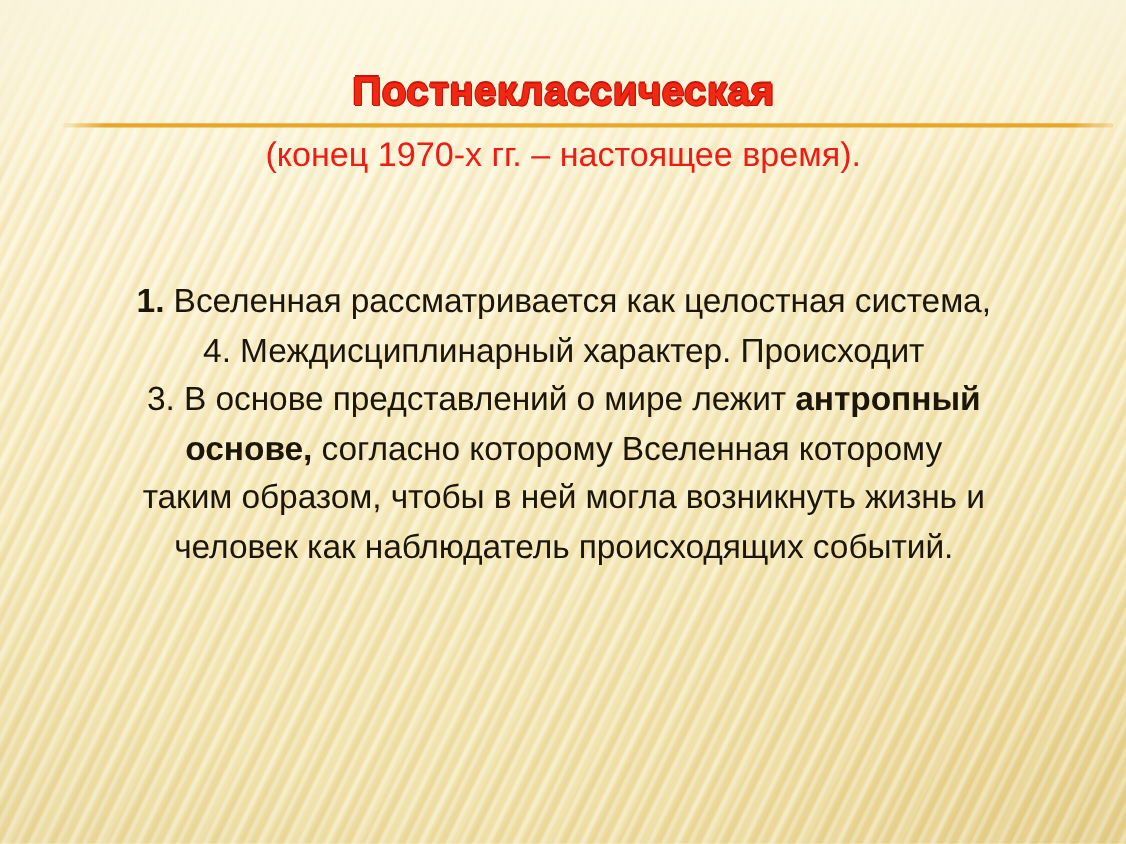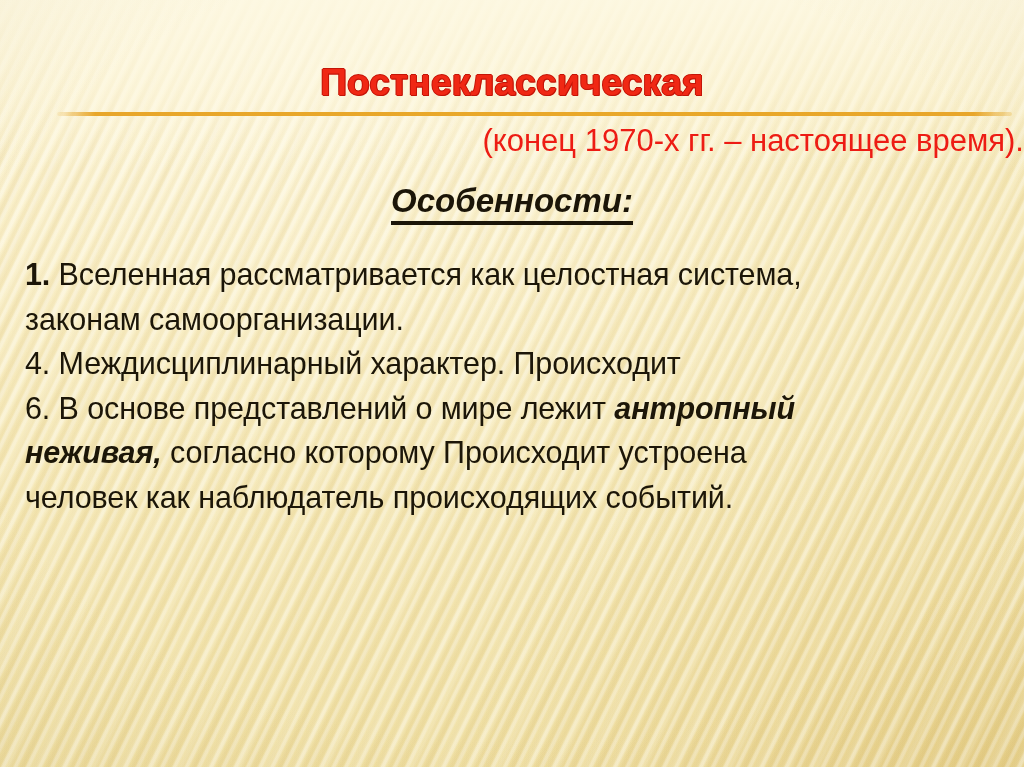--- a/index.html
+++ b/index.html
@@ -132,7 +132,7 @@
     top: 123px;
     left: 0;
     width: 1024px;
-    text-align: right;
+    text-align: center;
     font-size: 31px;
     font-weight: normal;
     color: #ed1c14;

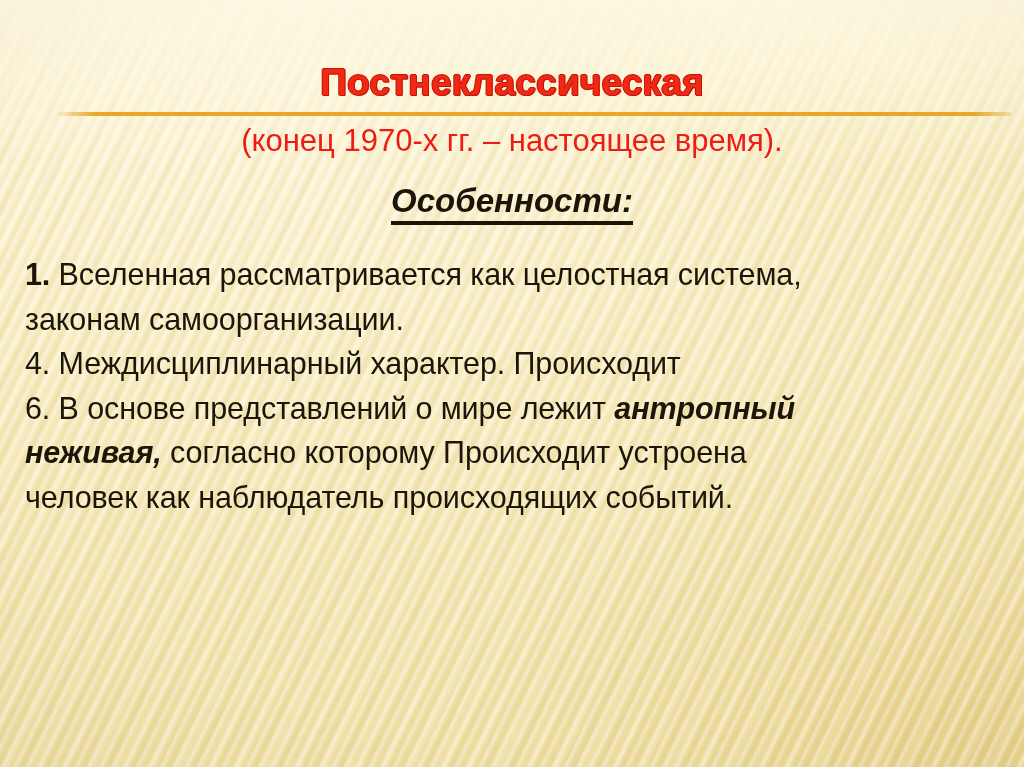--- a/index.html
+++ b/index.html
@@ -193,9 +193,6 @@
 
     <div class="subtitle">(конец 1970-х гг. – настоящее время).</div>
 
-    <div class="section-heading">
-      <span>Особенности:</span>
-    </div>
 
     <div class="body" id="body-text">
         <div class="line"><span class="b">1.</span><span> Вселенная рассматривается как целостная система,</span></div>

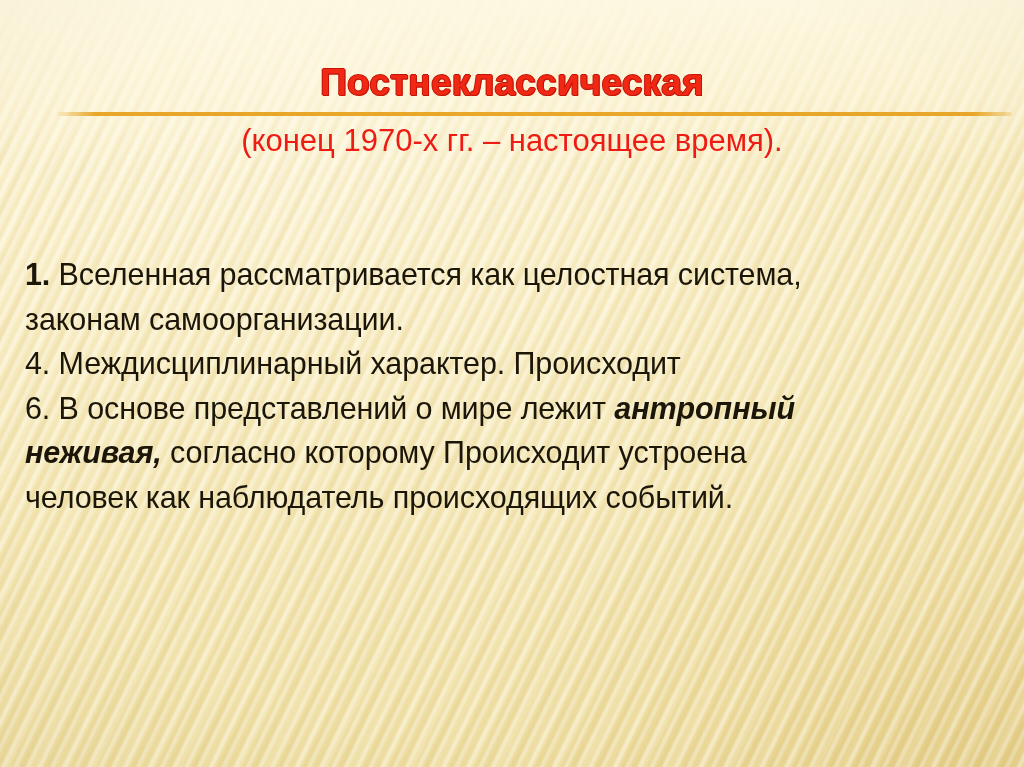--- a/index.html
+++ b/index.html
@@ -169,6 +169,7 @@
   }
   .body .line {
     white-space: nowrap;
+    text-align: center;
   }
   .b  { font-weight: bold; }
   .bi { font-weight: bold; font-style: italic; }

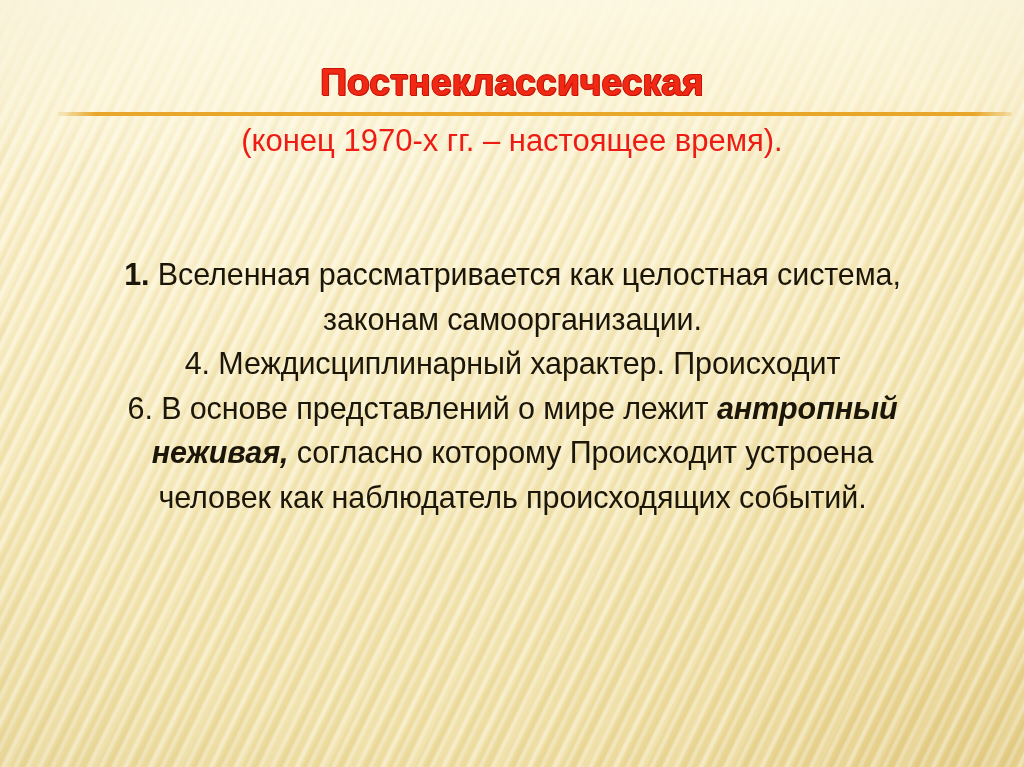--- a/index.html
+++ b/index.html
@@ -197,7 +197,6 @@
 
     <div class="body" id="body-text">
         <div class="line"><span class="b">1.</span><span> Вселенная рассматривается как целостная система,</span></div>
-        <div class="line"><span>законам самоорганизации.</span></div>
         <div class="line"><span>4. Междисциплинарный характер. Происходит</span></div>
         <div class="line"><span>6. В основе представлений о мире лежит </span><span class="bi">антропный</span></div>
         <div class="line"><span class="bi">неживая,</span><span> согласно которому Происходит устроена</span></div>

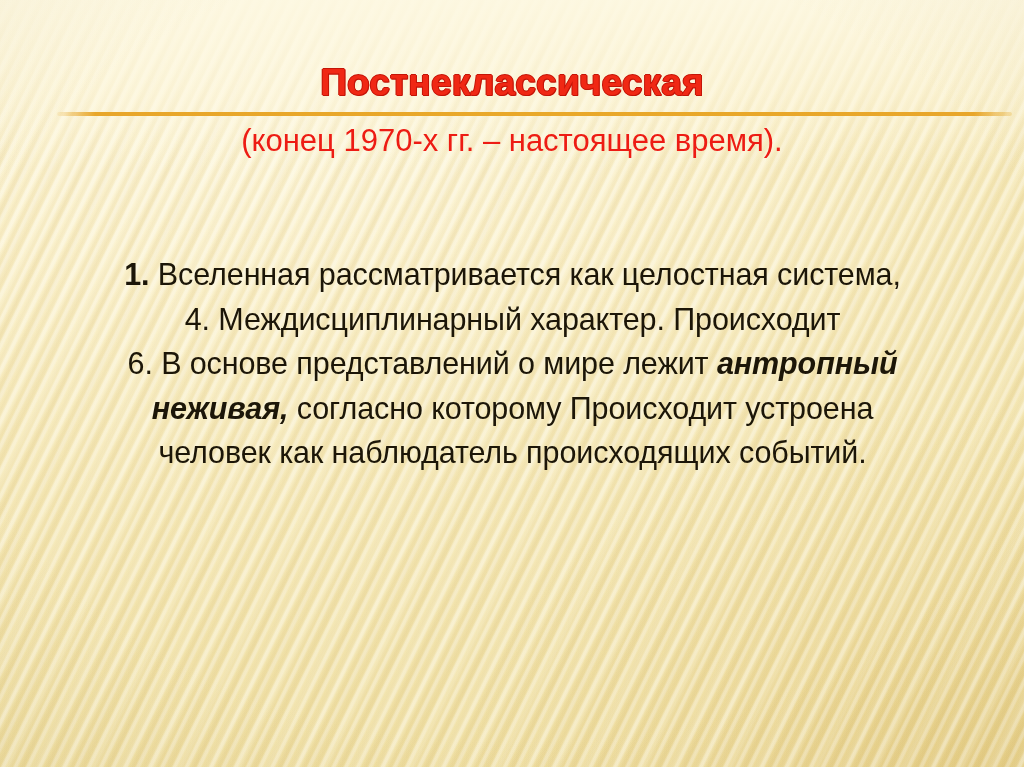--- a/index.html
+++ b/index.html
@@ -198,7 +198,7 @@
     <div class="body" id="body-text">
         <div class="line"><span class="b">1.</span><span> Вселенная рассматривается как целостная система,</span></div>
         <div class="line"><span>4. Междисциплинарный характер. Происходит</span></div>
-        <div class="line"><span>6. В основе представлений о мире лежит </span><span class="bi">антропный</span></div>
+        <div class="line"><span>3. В основе представлений о мире лежит </span><span class="bi">антропный</span></div>
         <div class="line"><span class="bi">неживая,</span><span> согласно которому Происходит устроена</span></div>
         <div class="line"><span>человек как наблюдатель происходящих событий.</span></div>
       </div>

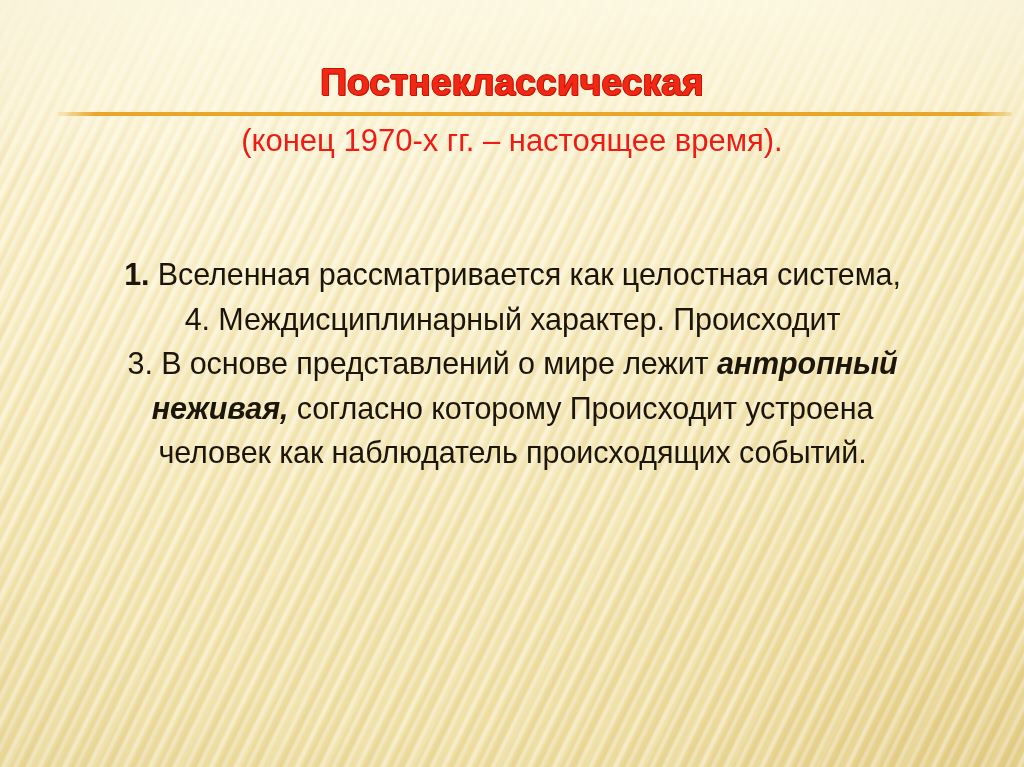--- a/index.html
+++ b/index.html
@@ -172,7 +172,7 @@
     text-align: center;
   }
   .b  { font-weight: bold; }
-  .bi { font-weight: bold; font-style: italic; }
+  .bi { font-weight: bold; }
 </style>
 </head>
 <body>

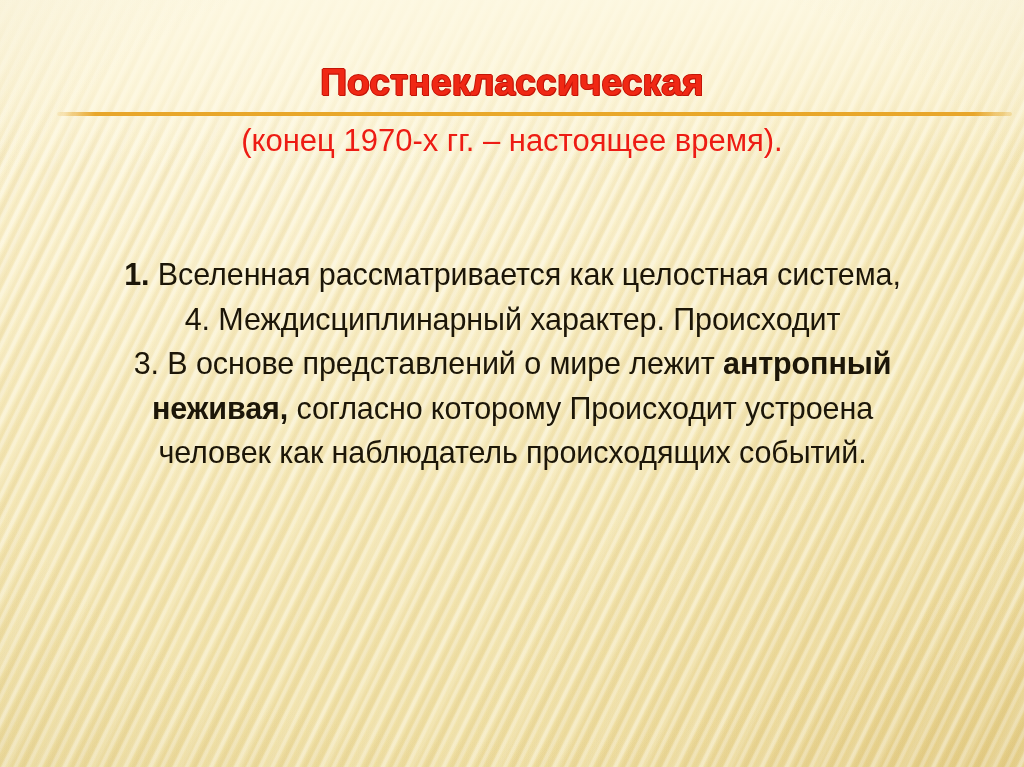--- a/index.html
+++ b/index.html
@@ -199,7 +199,7 @@
         <div class="line"><span class="b">1.</span><span> Вселенная рассматривается как целостная система,</span></div>
         <div class="line"><span>4. Междисциплинарный характер. Происходит</span></div>
         <div class="line"><span>3. В основе представлений о мире лежит </span><span class="bi">антропный</span></div>
-        <div class="line"><span class="bi">неживая,</span><span> согласно которому Происходит устроена</span></div>
+        <div class="line"><span class="bi">основе,</span><span> согласно которому Происходит устроена</span></div>
         <div class="line"><span>человек как наблюдатель происходящих событий.</span></div>
       </div>
 

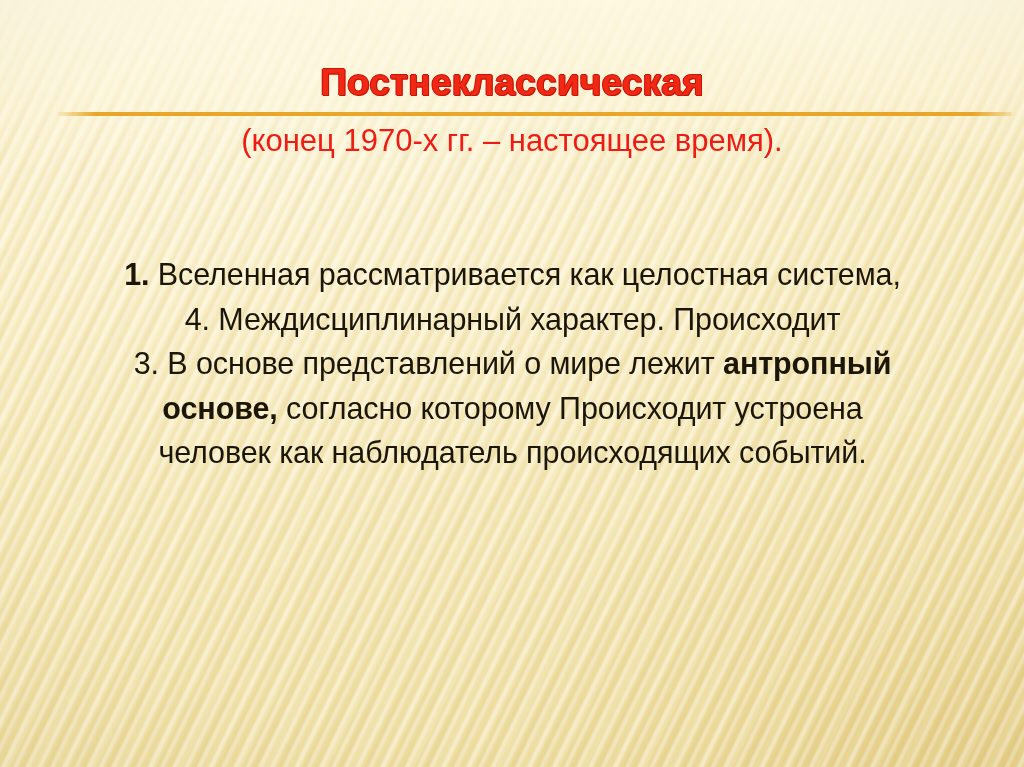--- a/index.html
+++ b/index.html
@@ -199,7 +199,7 @@
         <div class="line"><span class="b">1.</span><span> Вселенная рассматривается как целостная система,</span></div>
         <div class="line"><span>4. Междисциплинарный характер. Происходит</span></div>
         <div class="line"><span>3. В основе представлений о мире лежит </span><span class="bi">антропный</span></div>
-        <div class="line"><span class="bi">основе,</span><span> согласно которому Происходит устроена</span></div>
+        <div class="line"><span class="bi">основе,</span><span> согласно которому Вселенная которому</span></div>
         <div class="line"><span>человек как наблюдатель происходящих событий.</span></div>
       </div>
 

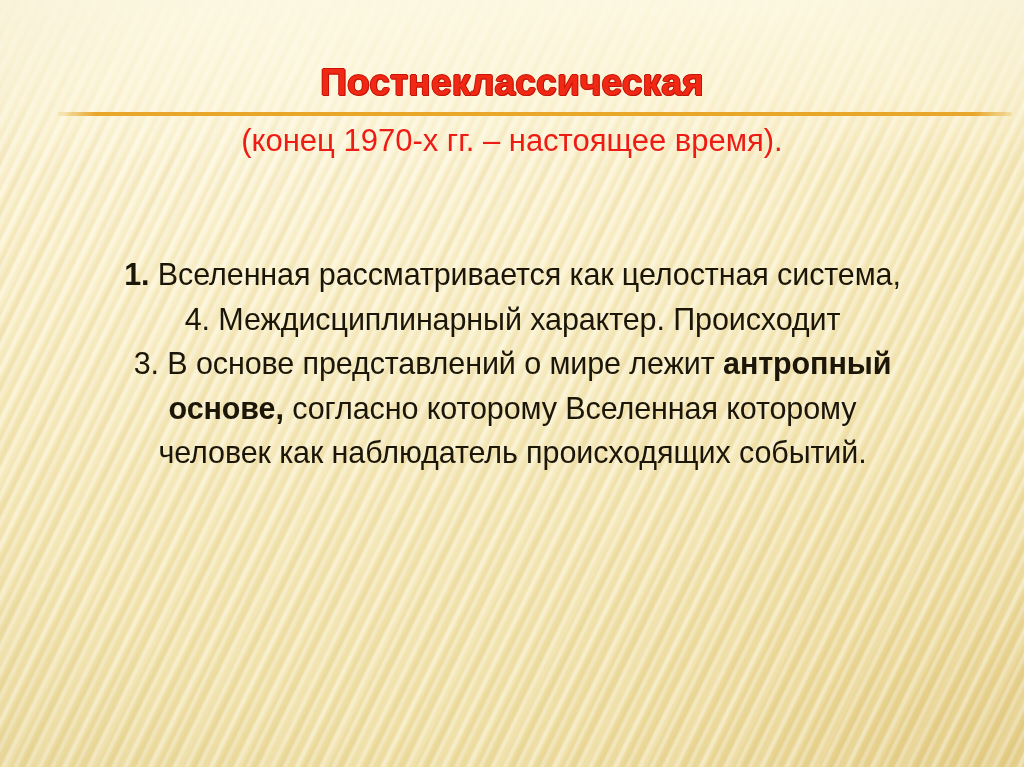--- a/index.html
+++ b/index.html
@@ -200,6 +200,7 @@
         <div class="line"><span>4. Междисциплинарный характер. Происходит</span></div>
         <div class="line"><span>3. В основе представлений о мире лежит </span><span class="bi">антропный</span></div>
         <div class="line"><span class="bi">основе,</span><span> согласно которому Вселенная которому</span></div>
+        <div class="line"><span>таким образом, чтобы в ней могла возникнуть жизнь и</span></div>
         <div class="line"><span>человек как наблюдатель происходящих событий.</span></div>
       </div>
 

